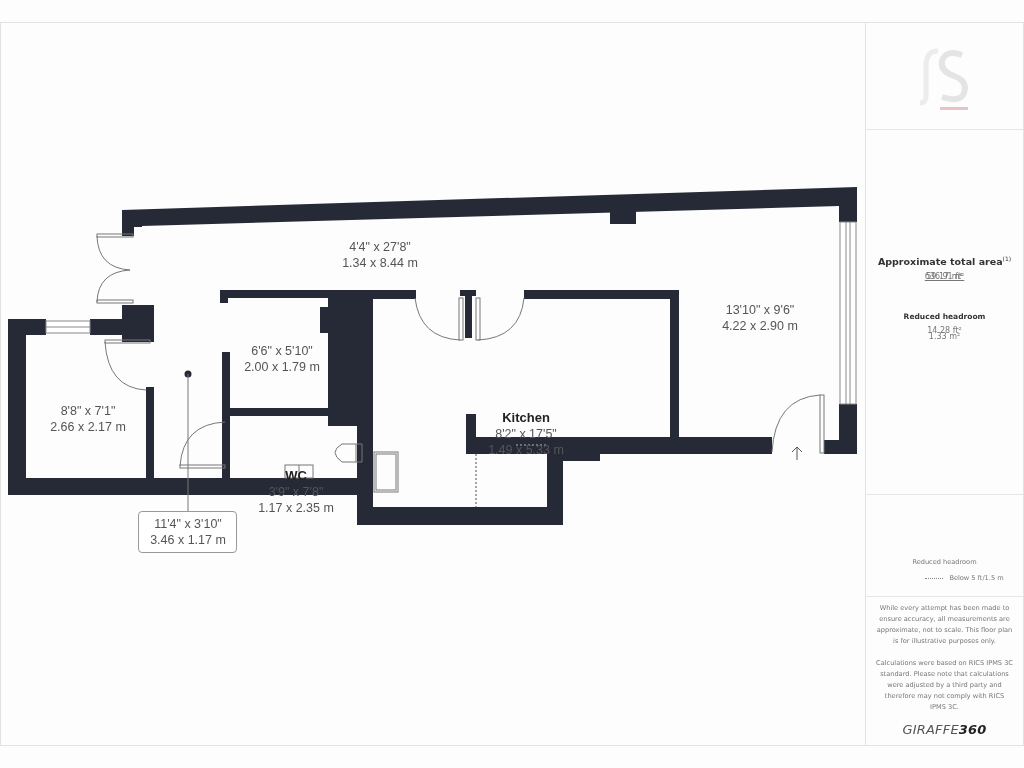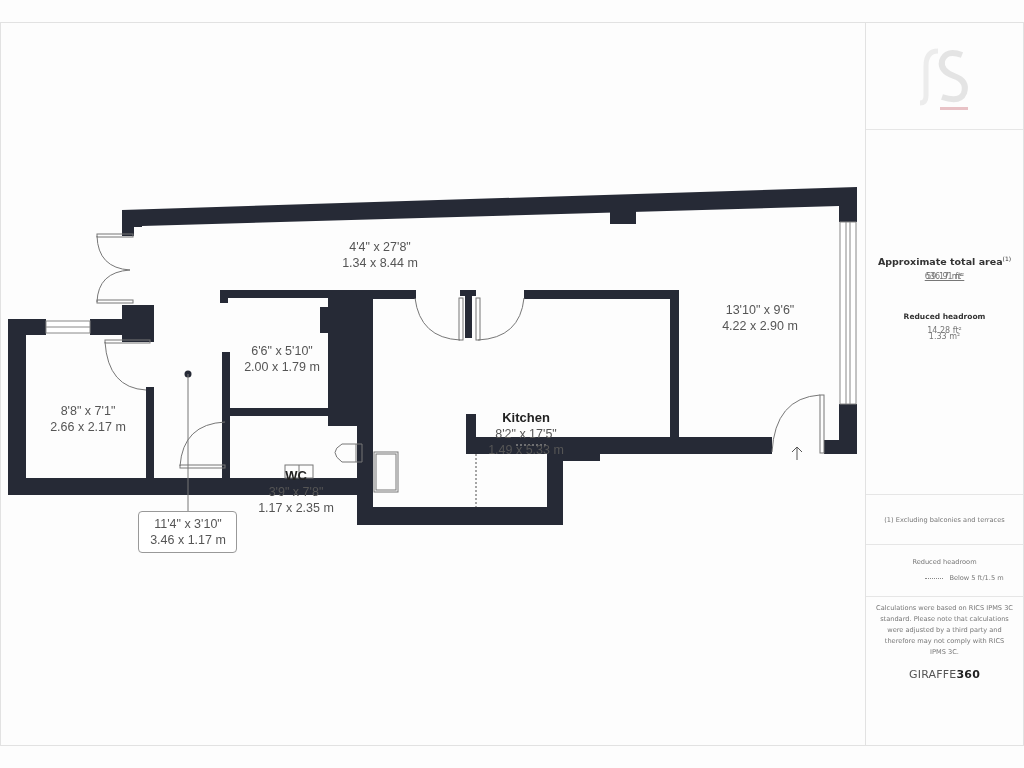--- a/index.html
+++ b/index.html
@@ -177,7 +177,6 @@
     <div class="v" style="top:196px;">14.28 ft²</div>
     <div class="v" style="top:202px;">1.33 m²</div>
   </div>
-  <div class="sec note">(1) Excluding balconies and terraces</div>
   <div class="sec legend">
     <div class="l1">Reduced headroom</div>
     <div class="l2"><span class="dots"></span><span>Below 5 ft/1.5 m</span></div>

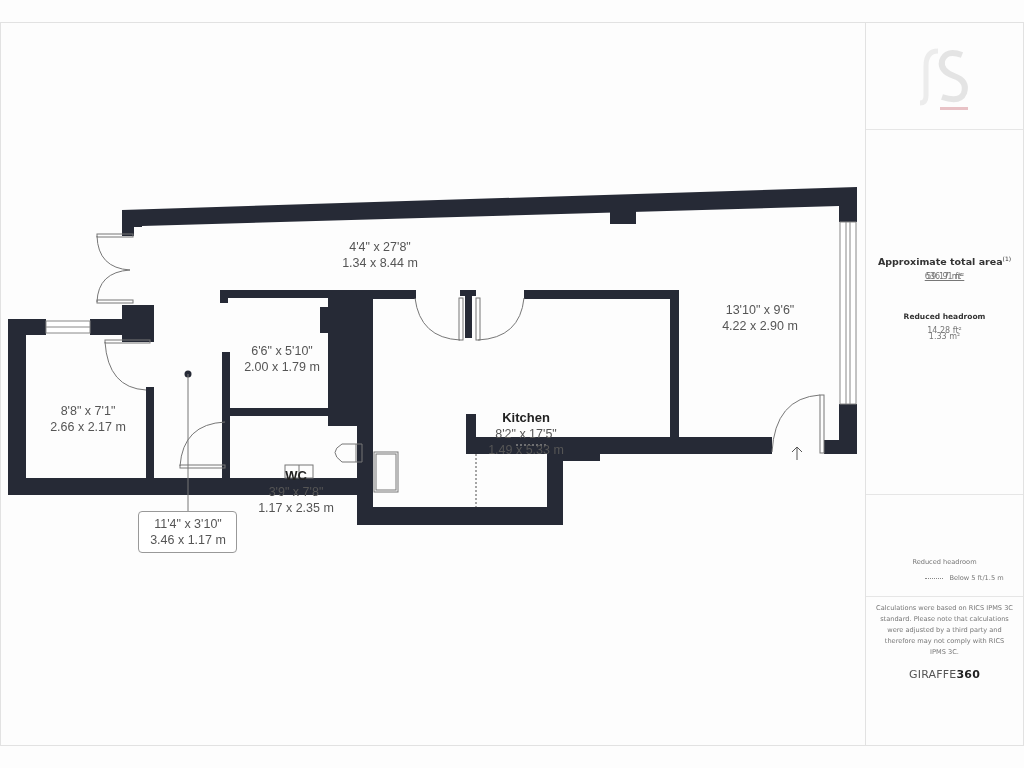--- a/index.html
+++ b/index.html
@@ -182,6 +182,7 @@
     <div class="l2"><span class="dots"></span><span>Below 5 ft/1.5 m</span></div>
   </div>
   <div class="sec disc">
+    <p>While every attempt has been made to ensure accuracy, all measurements are approximate, not to scale. This floor plan is for illustrative purposes only.</p>
     <p>Calculations were based on RICS IPMS 3C standard. Please note that calculations were adjusted by a third party and therefore may not comply with RICS IPMS 3C.</p>
     <div class="brand"><span>GIRAFFE</span><b>360</b></div>
   </div>

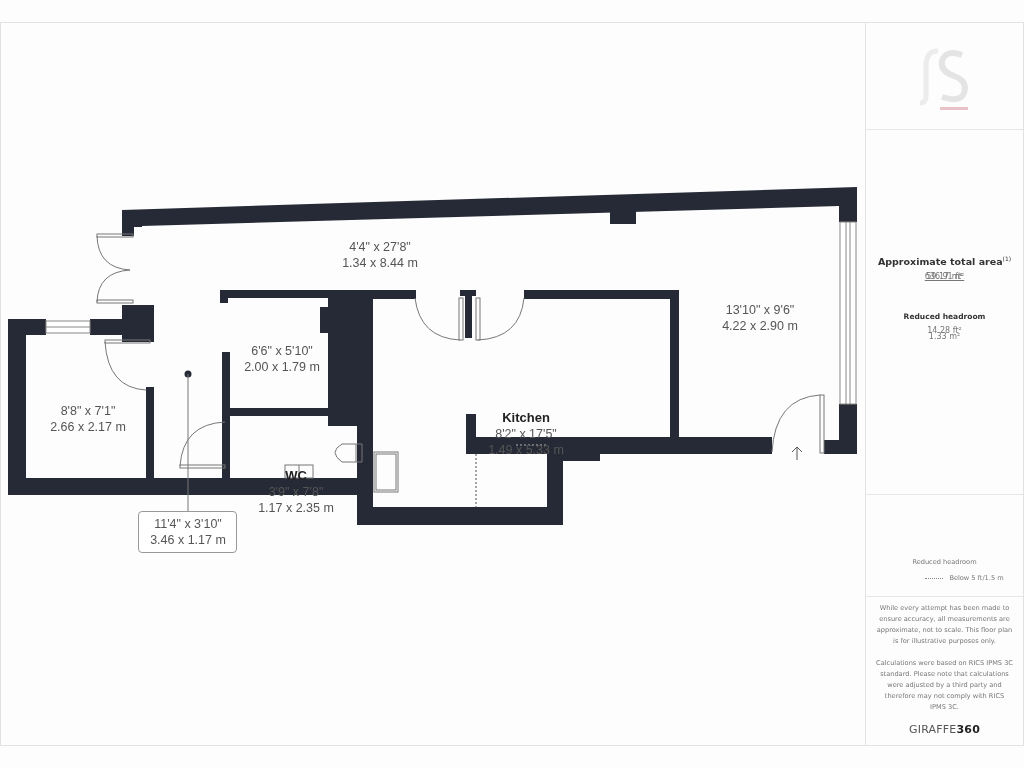--- a/index.html
+++ b/index.html
@@ -21,7 +21,7 @@
   .legend .dots{display:inline-block;width:18px;border-top:1px dotted #888;vertical-align:middle;margin-right:6px;}
   .disc{top:574px;height:149px;border-bottom:none;font-size:6.6px;line-height:11px;color:#777;padding:6px 10px 0;}
   .disc p{margin:0 0 11px 0;}
-  .brand{font-size:11px;color:#555;letter-spacing:0.2px;}
+  .brand{font-size:13px;color:#555;letter-spacing:0.2px;font-style:italic;}
   .brand b{color:#222;}
   svg.plan{position:absolute;left:0;top:0;}
   .lbl{position:absolute;text-align:center;color:#555;font-size:12.5px;line-height:16px;white-space:nowrap;font-family:"Liberation Sans","DejaVu Sans",sans-serif;}

